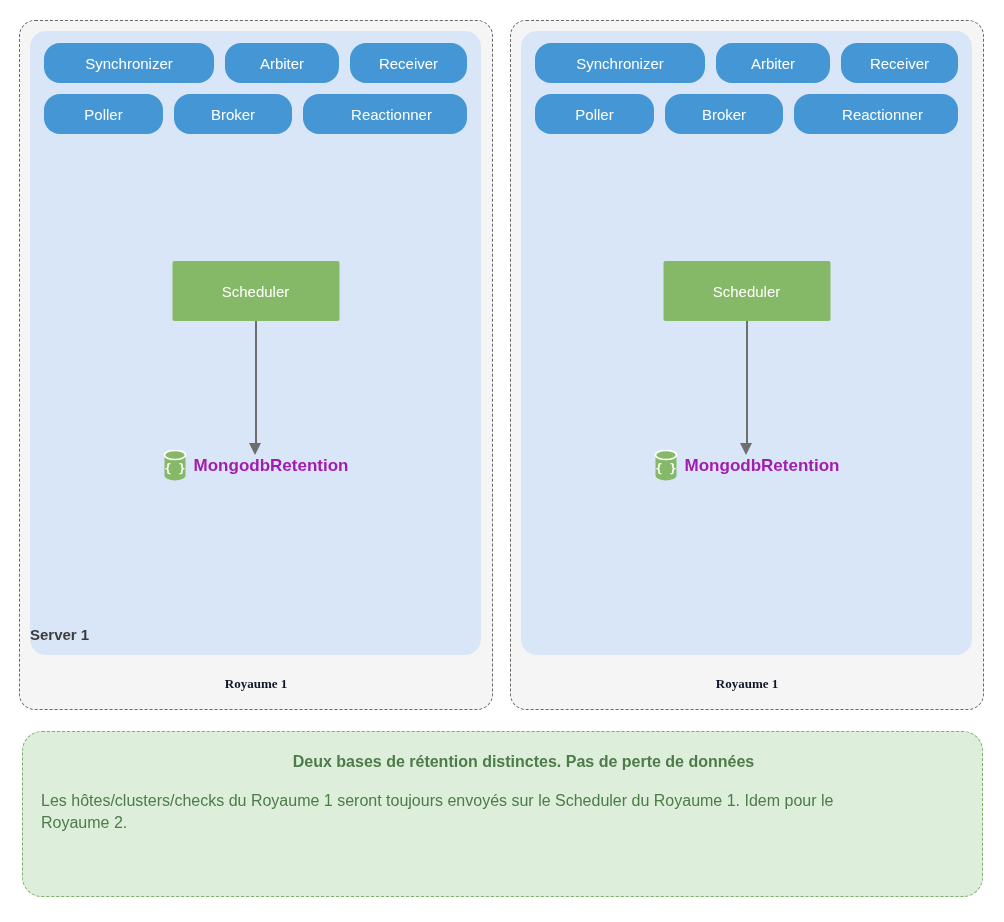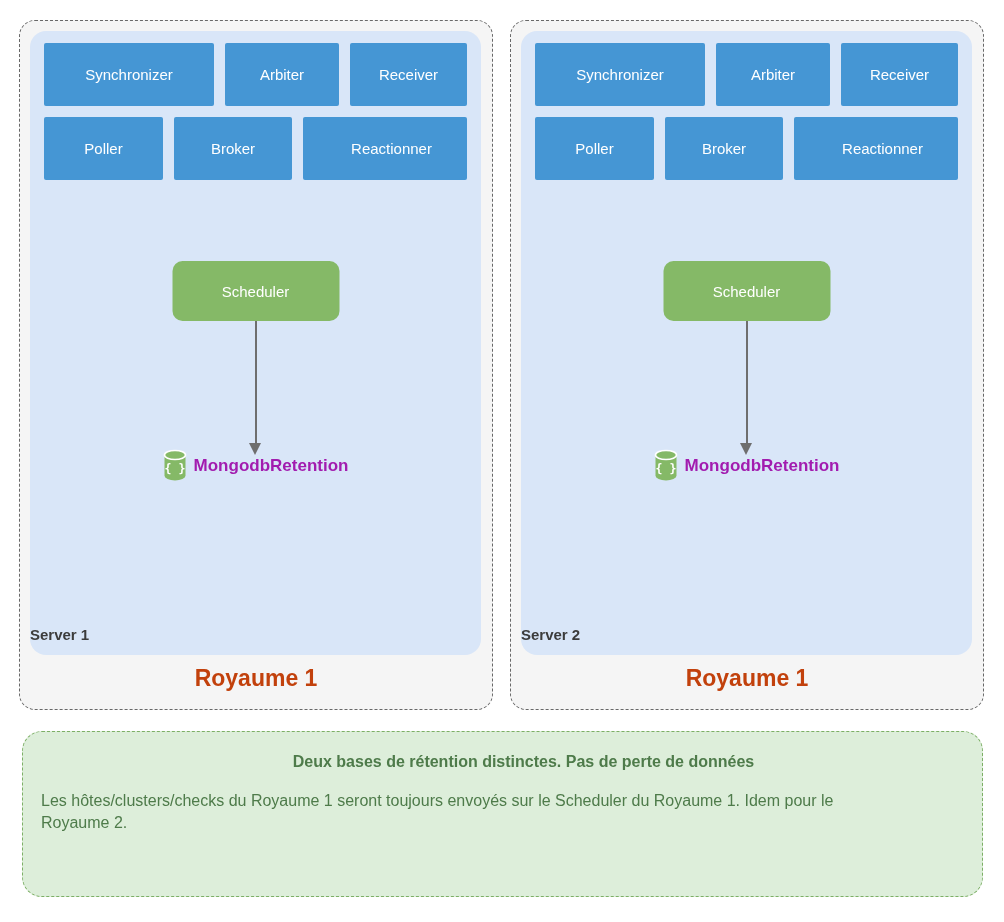--- a/index.html
+++ b/index.html
@@ -36,9 +36,9 @@
     display: flex; flex-wrap: wrap; gap: 11px;
   }
   .comp {
-    height: 63px;
+    height: 40px;
     background: #4596d4;
-    border-radius: 2px;
+    border-radius: 16px;
     color: #ffffff;
     font-size: 15px;
     display: flex; align-items: center; justify-content: center;

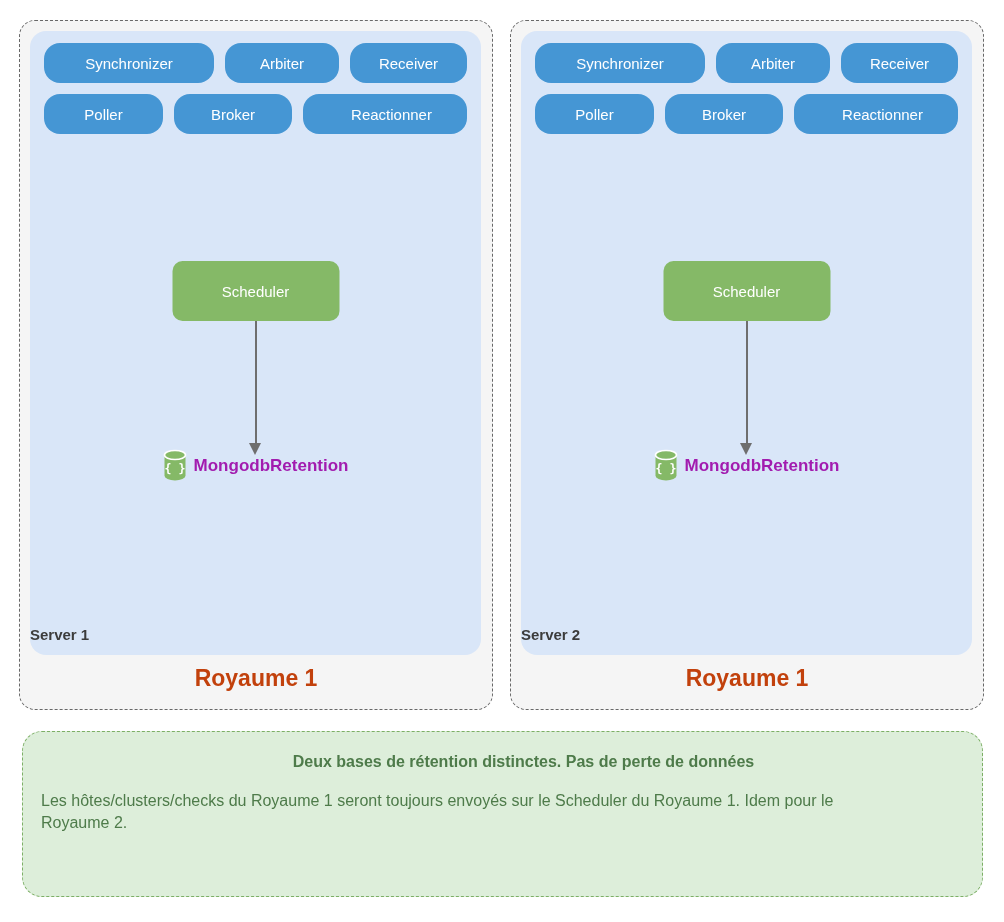--- a/index.html
+++ b/index.html
@@ -56,7 +56,7 @@
     transform: translateX(-50%);
     width: 167px; height: 60px;
     background: #85b967;
-    border-radius: 10px;
+    border-radius: 2px;
     color: #ffffff; font-size: 15px;
     display: flex; align-items: center; justify-content: center;
   }

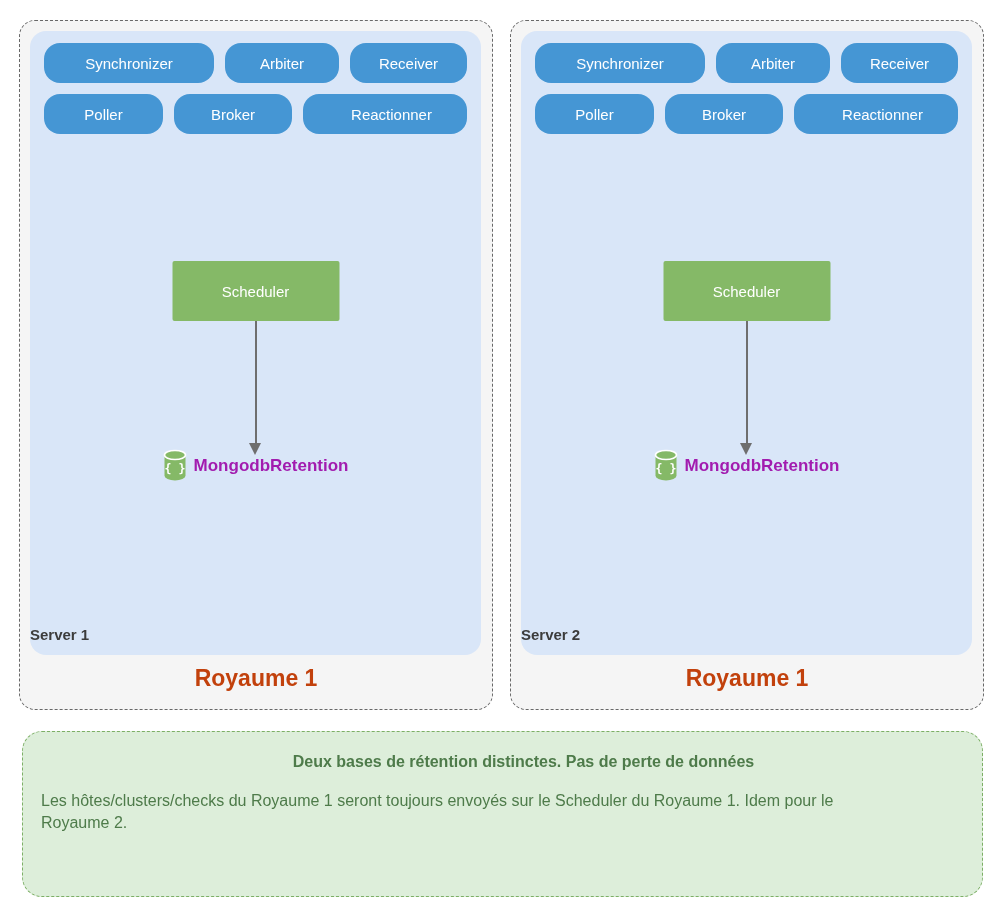--- a/index.html
+++ b/index.html
@@ -175,7 +175,6 @@
       <span class="mongo-label">MongodbRetention</span>
     </div>
 
-    <div class="server-label">Server 2</div>
   </div>
   <div class="realm-label">Royaume 1</div>
 </section>

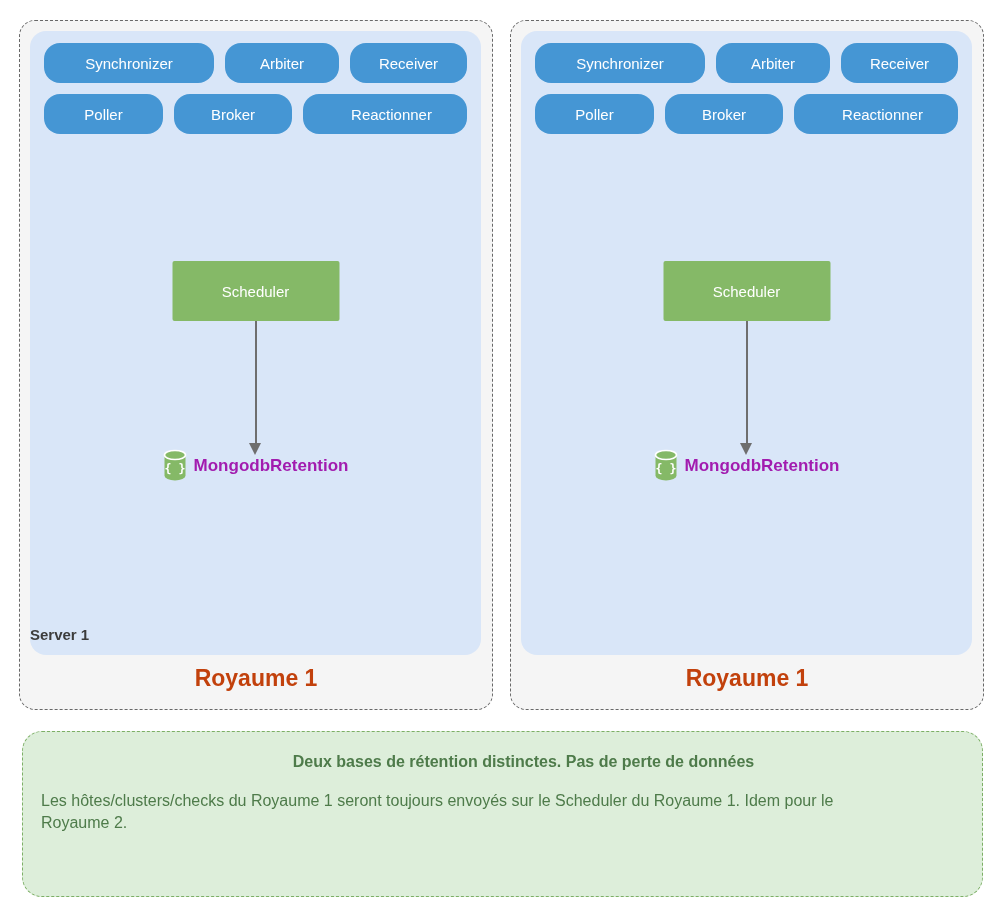--- a/index.html
+++ b/index.html
@@ -92,8 +92,9 @@
   .realm-label {
     position: absolute; bottom: 17px; left: 0; right: 0;
     text-align: center;
-    font-size: 23px; font-weight: bold;
-    color: #c2410c;
+    font-size: 13px; font-weight: bold;
+    color: #0f172a;
+    font-family: Liberation Serif, serif;
   }
 
   

